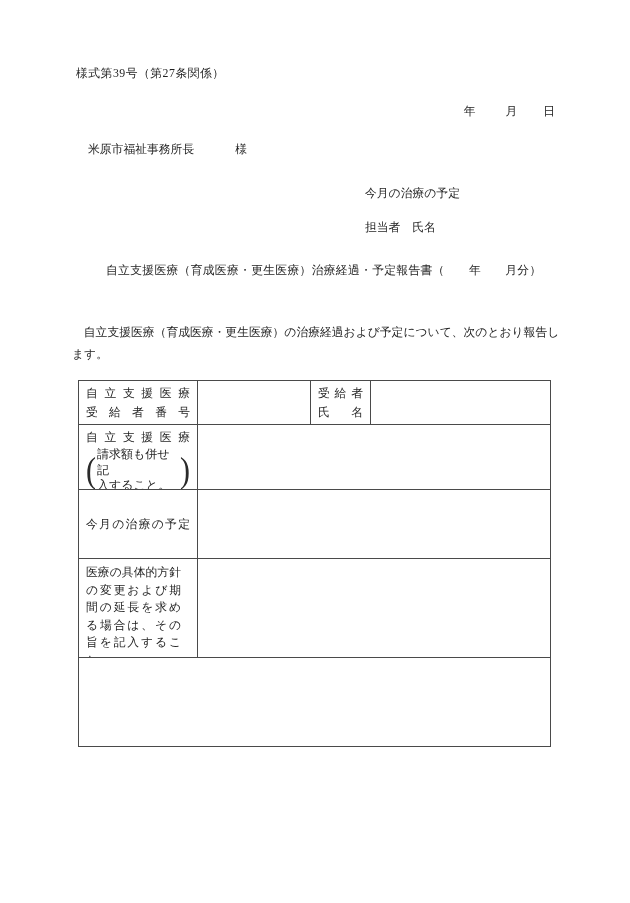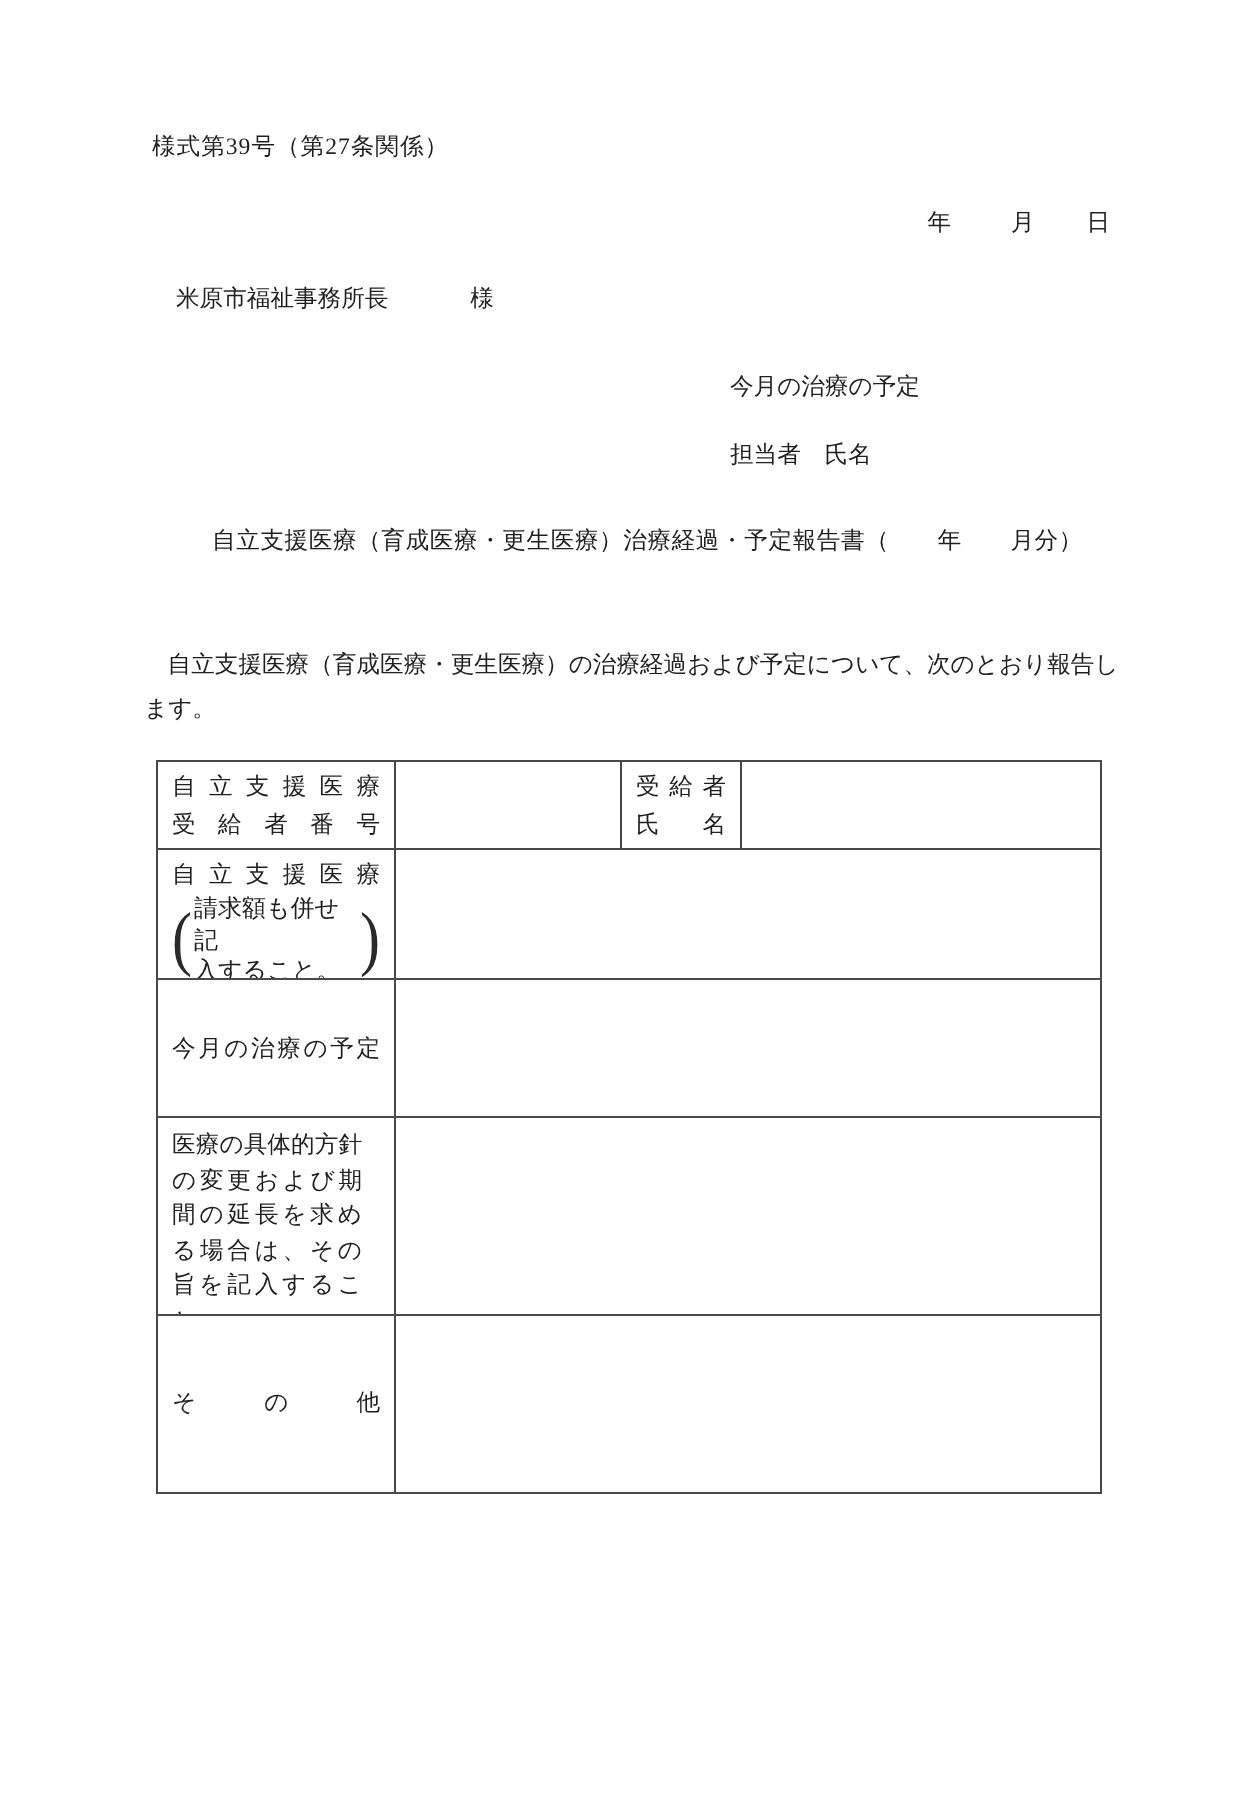--- a/index.html
+++ b/index.html
@@ -106,9 +106,6 @@
     <div class="cell br bb policy-label">医療の具体的方針の変更および期間の延長を求める場合は、その旨を記入すること。</div>
     <div class="cell bb span3"></div>
 
-    <div class="cell br label-cell vcenter">
-      <div class="jline">その他</div>
-    </div>
     <div class="cell span3"></div>
 
   </div>

